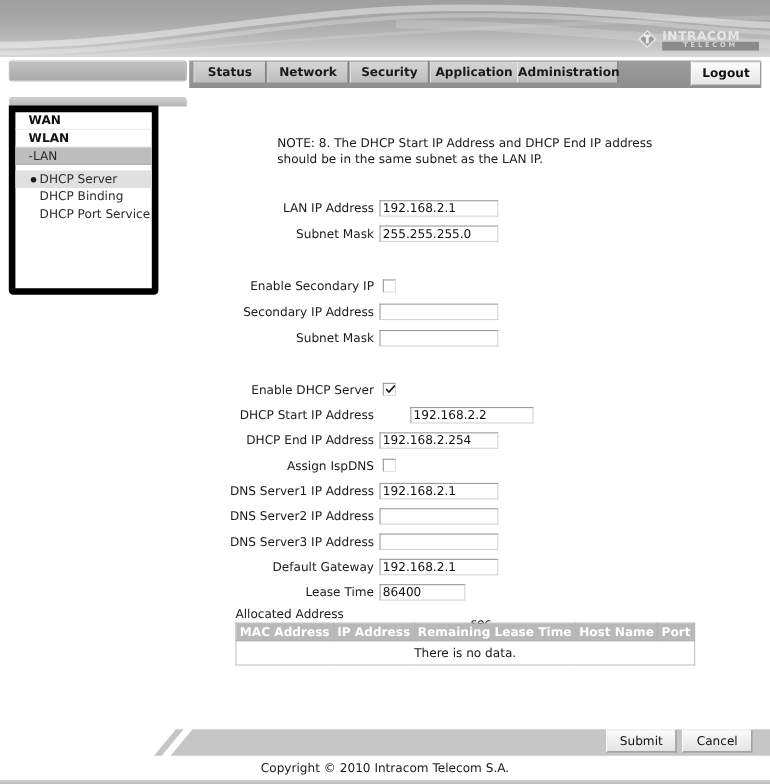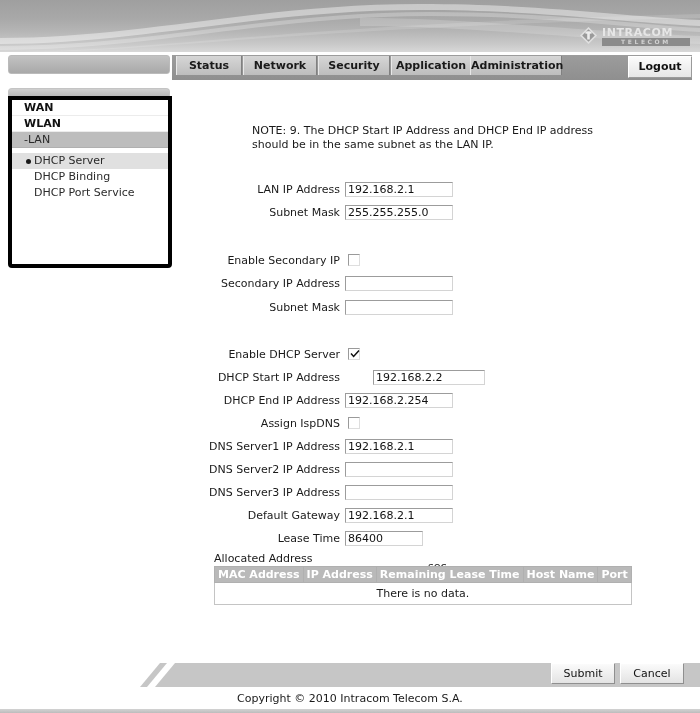--- a/index.html
+++ b/index.html
@@ -138,9 +138,9 @@
   .sidebar {
     position: absolute;
     left: 8px; top: 96px;
-    width: 164px; height: 172px;
-    background: #ffffff;
-    border: 4px solid #000000;
+    width: 136px; height: 172px;
+    background: #ffffff;
+    border: 6px solid #000000;
     border-radius: 0 0 4px 4px;
     box-sizing: border-box;
   }

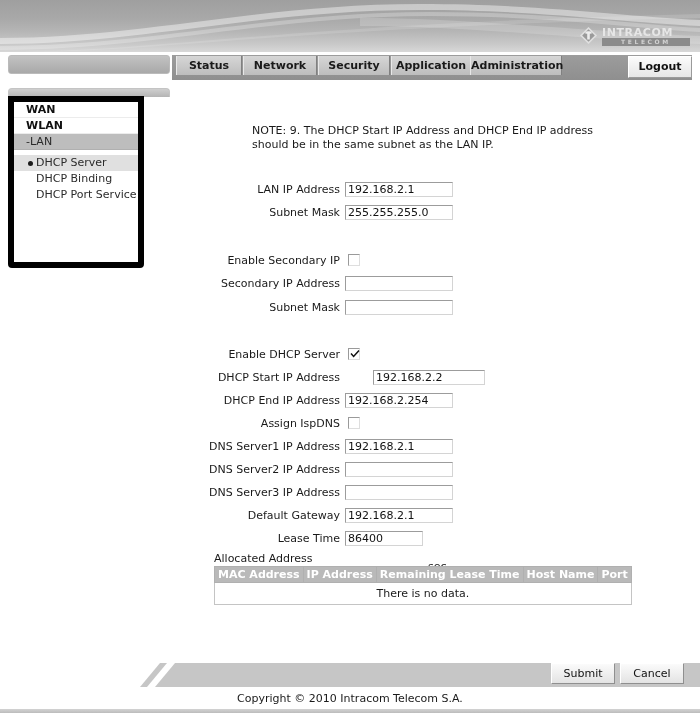--- a/index.html
+++ b/index.html
@@ -362,7 +362,7 @@
   <div class="menu-item sub">DHCP Port Service</div>
 </div>
 
-<div class="note">NOTE:  9. The DHCP Start IP Address and DHCP End IP address should be in the same subnet as the LAN IP.</div>
+<div class="note">NOTE:  8. The DHCP Start IP Address and DHCP End IP address should be in the same subnet as the LAN IP.</div>
 
 <div class="form-area">
 

